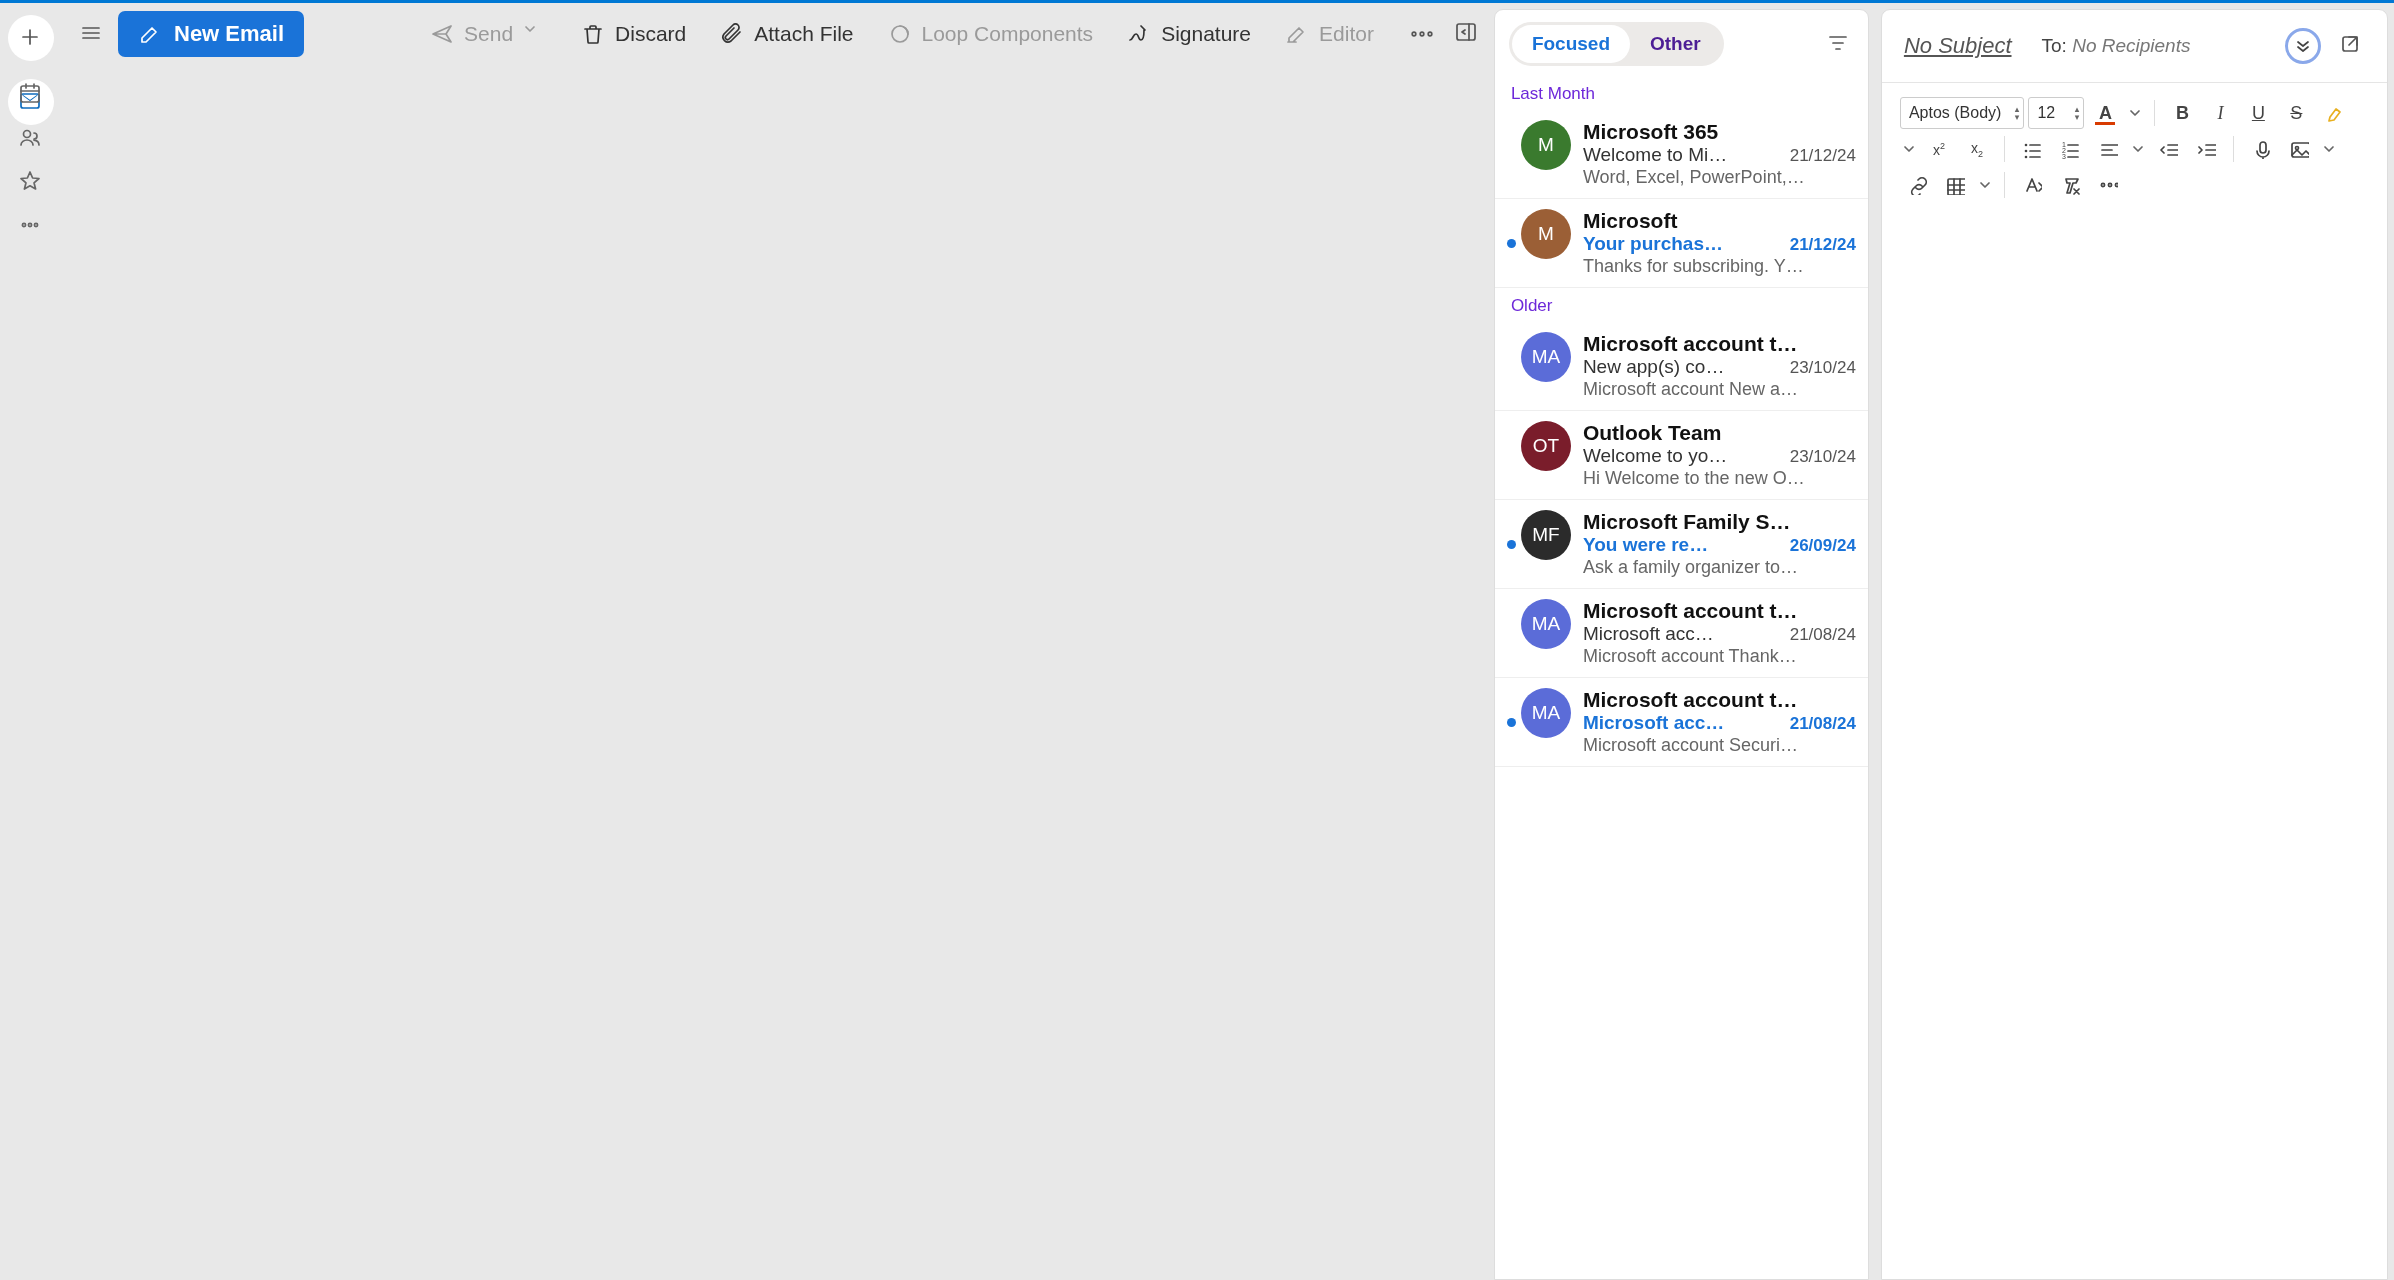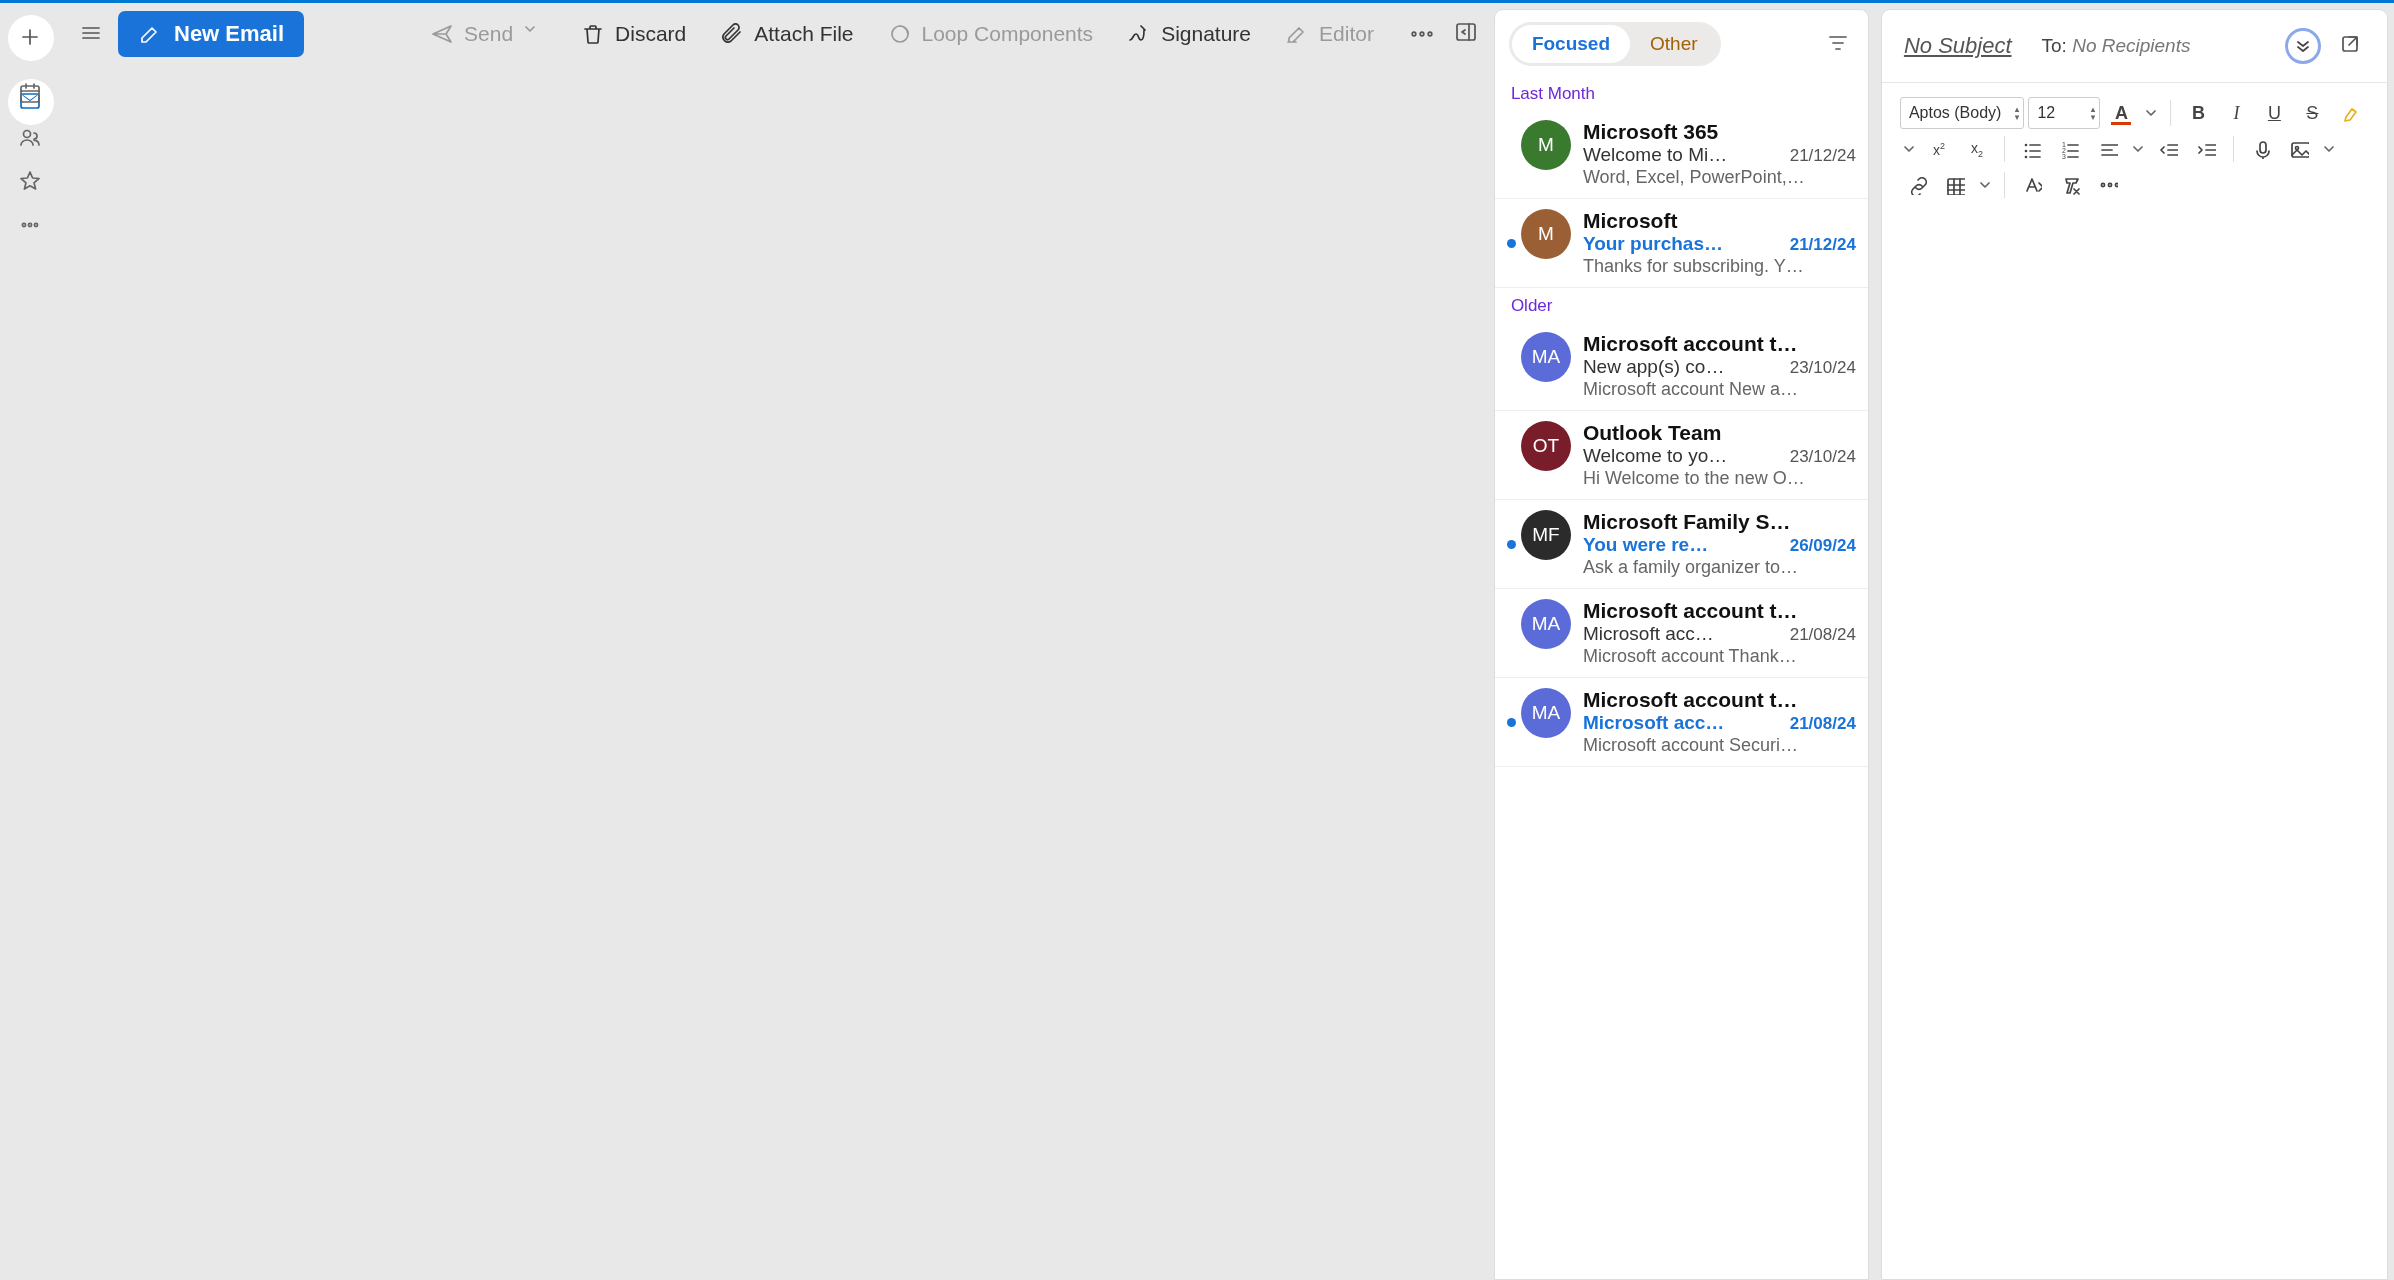--- a/index.html
+++ b/index.html
@@ -56,7 +56,7 @@
 }
 .list-header { display:flex; align-items:center; padding:12px 14px 10px 14px; }
 .tab-pill { background:#eceae8; border-radius:22px; display:flex; padding:3px; }
-.tab-pill .tab { padding:8px 20px; border-radius:20px; font-size:19px; cursor:pointer; color:#a16207; font-weight:400;}
+.tab-pill .tab { padding:8px 20px; border-radius:20px; font-size:19px; cursor:pointer; color:#4c1d95; font-weight:700;}
 .tab-pill .tab.active { background:#fff; color:#1a73d8; font-weight:600;}
 .filter-btn { margin-left:auto; color:#555; cursor:pointer; padding:6px;}
 .filter-btn svg{width:22px;height:22px;}

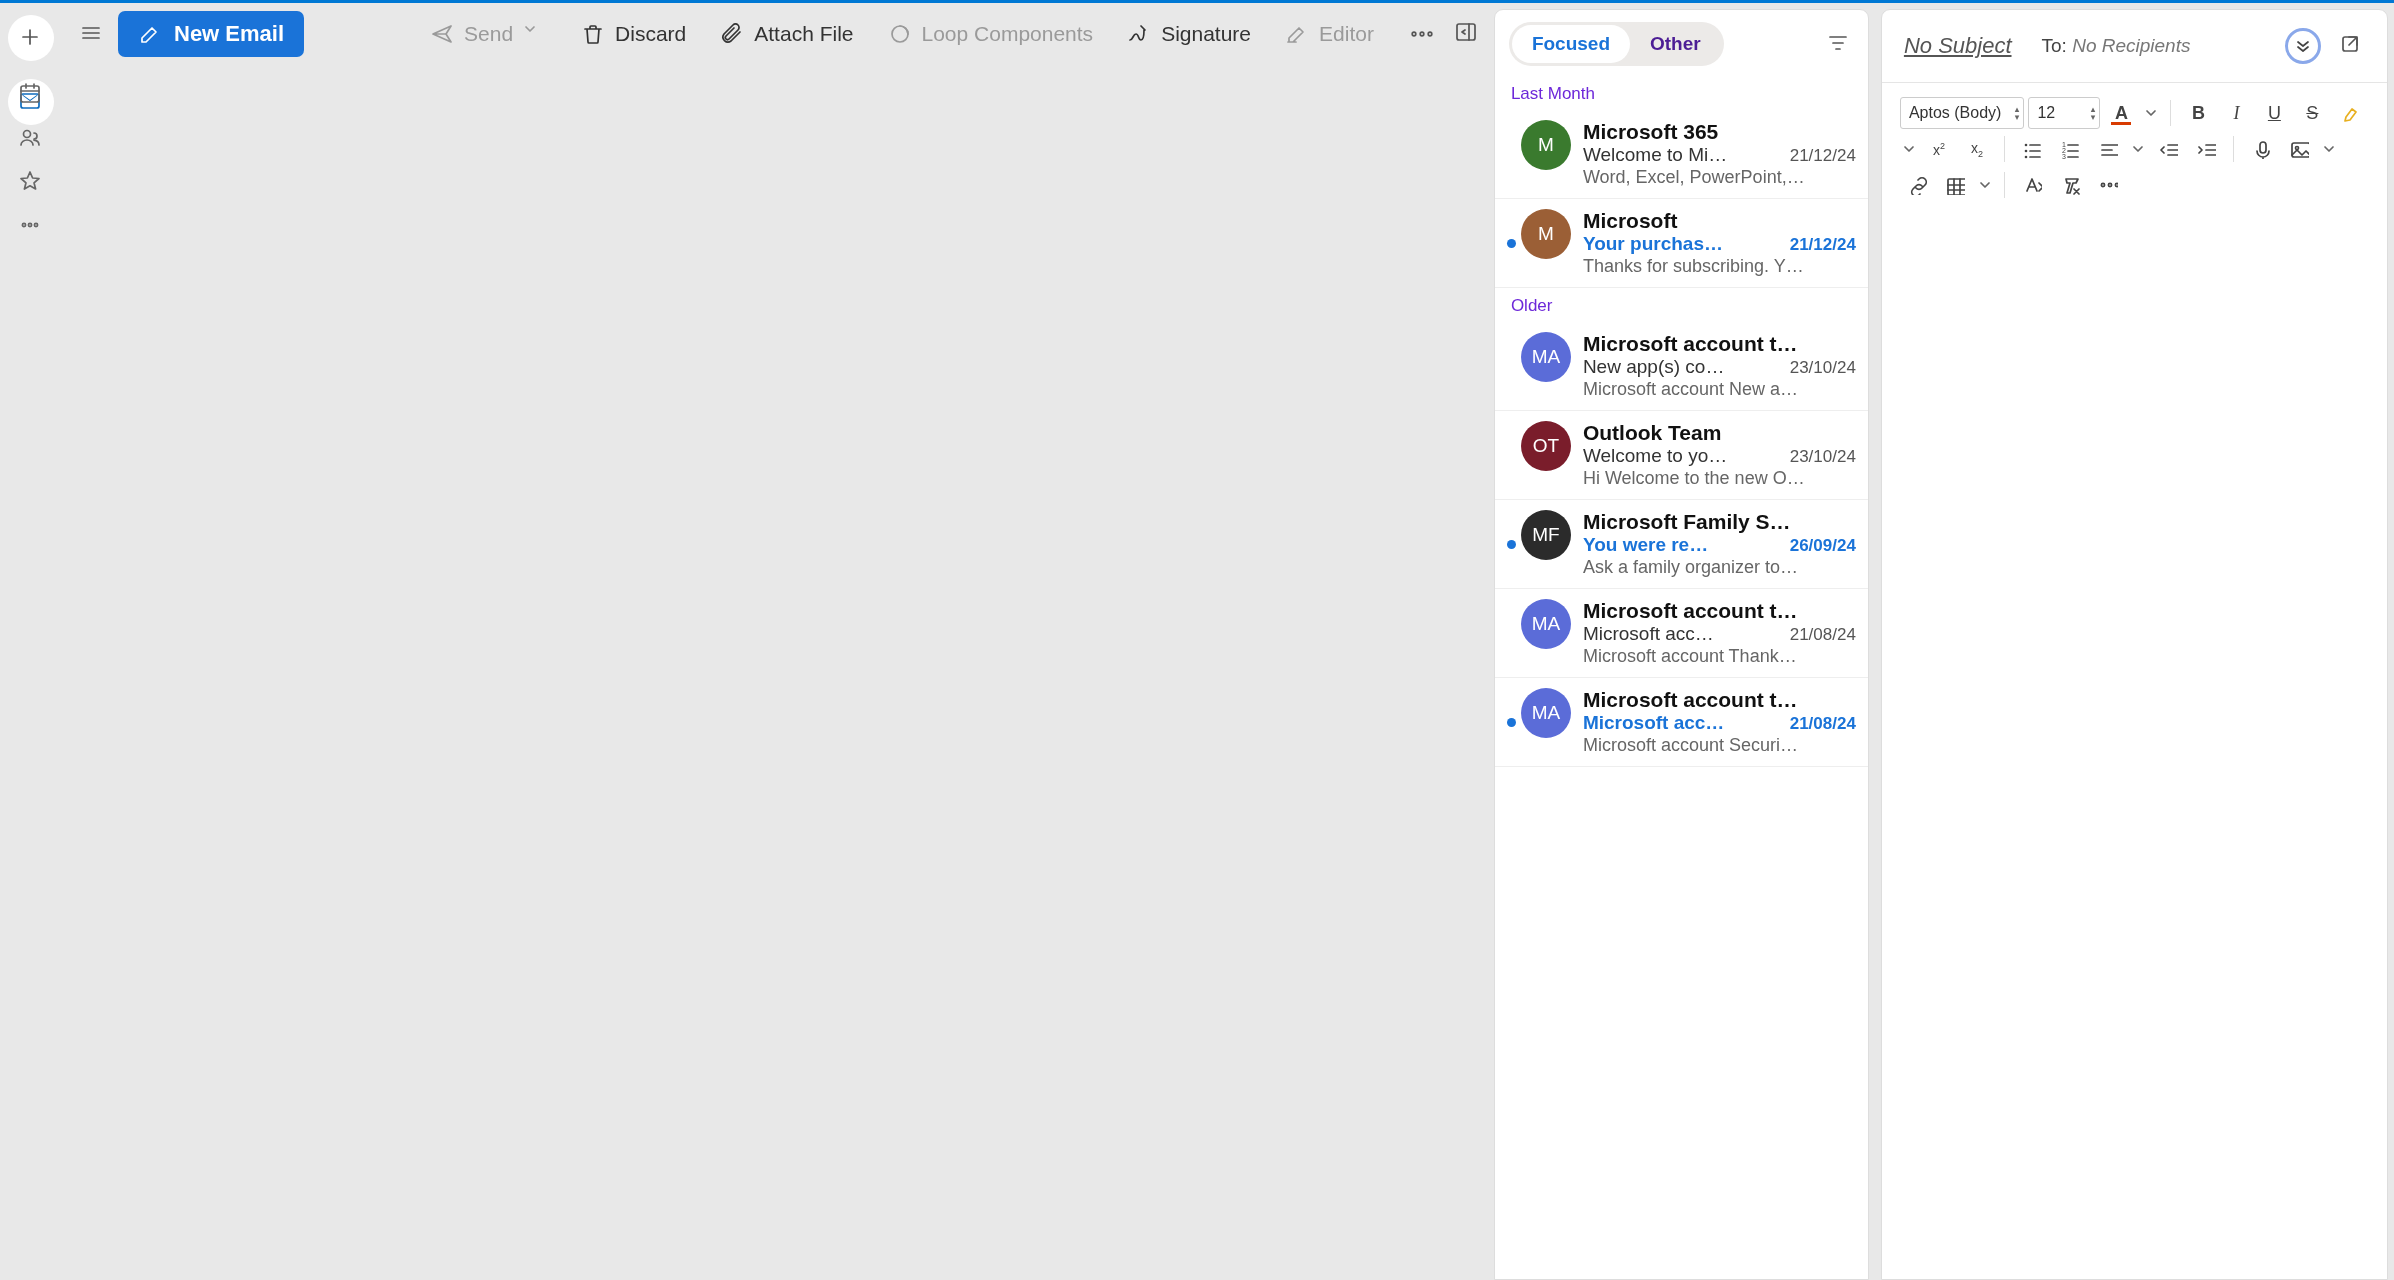--- a/index.html
+++ b/index.html
@@ -91,7 +91,7 @@
   display:flex; align-items:center; gap:4px; padding:14px 18px; flex-wrap:wrap;
 }
 .font-select { height:32px; border:1px solid #ccc; border-radius:3px; padding:0 22px 0 8px; font-size:16px; color:#333; background:#fff; cursor:pointer; position:relative; display:flex; align-items:center;}
-.font-select.size { width:72px; }
+.font-select.size { width:56px; }
 .spinner-arrows { position:absolute; right:4px; display:flex; flex-direction:column; font-size:9px; color:#666; line-height:8px;}
 .fmt-btn { width:34px; height:32px; display:flex; align-items:center; justify-content:center; color:#444; cursor:pointer; border-radius:3px; font-size:18px;}
 .fmt-btn svg{width:20px;height:20px;}

